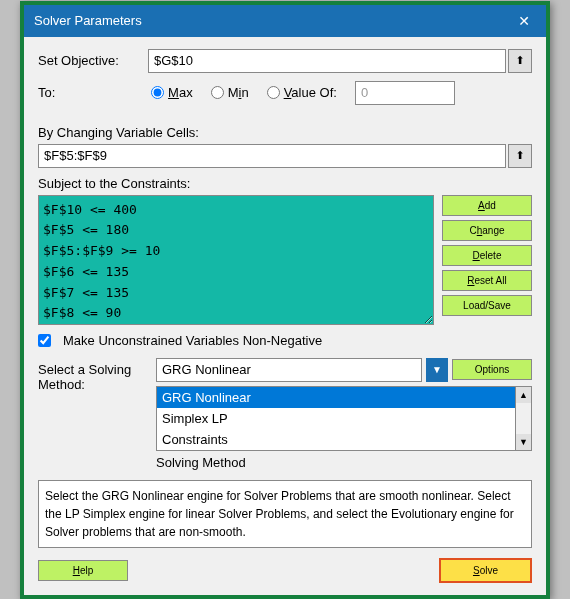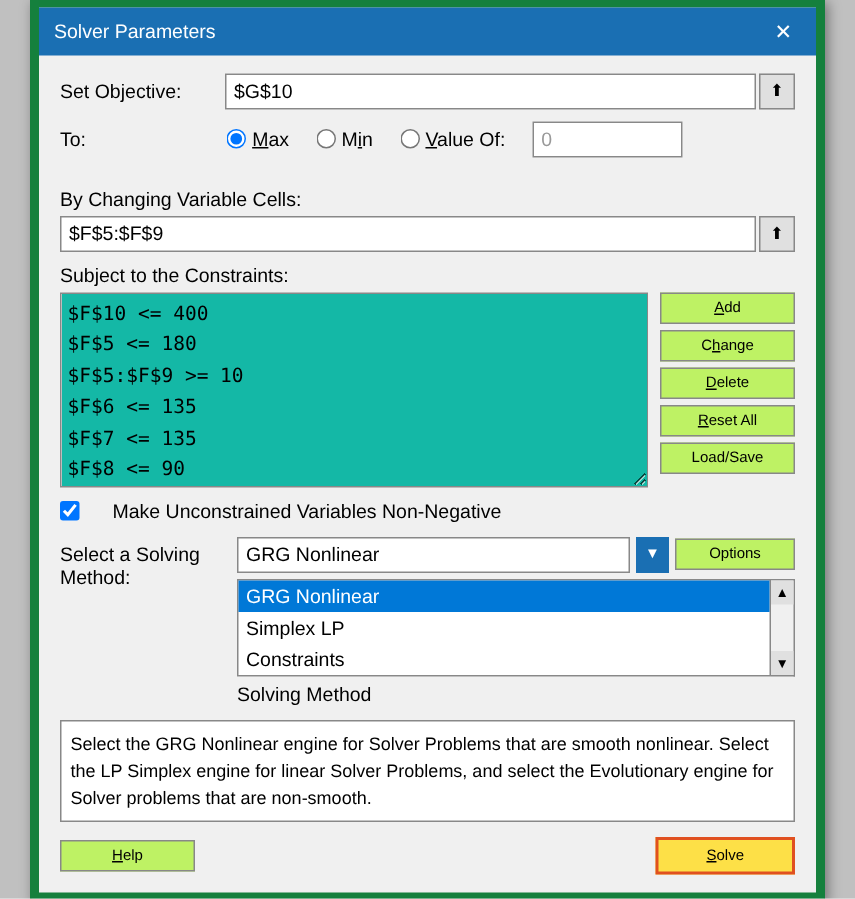--- a/index.html
+++ b/index.html
@@ -15,7 +15,7 @@
     }
     .dialog {
       background: #f0f0f0;
-      border: 6px solid #15803d;
+      border: 4px solid #15803d;
       box-shadow: 2px 2px 8px rgba(0,0,0,0.4);
       width: 530px;
       padding: 0;

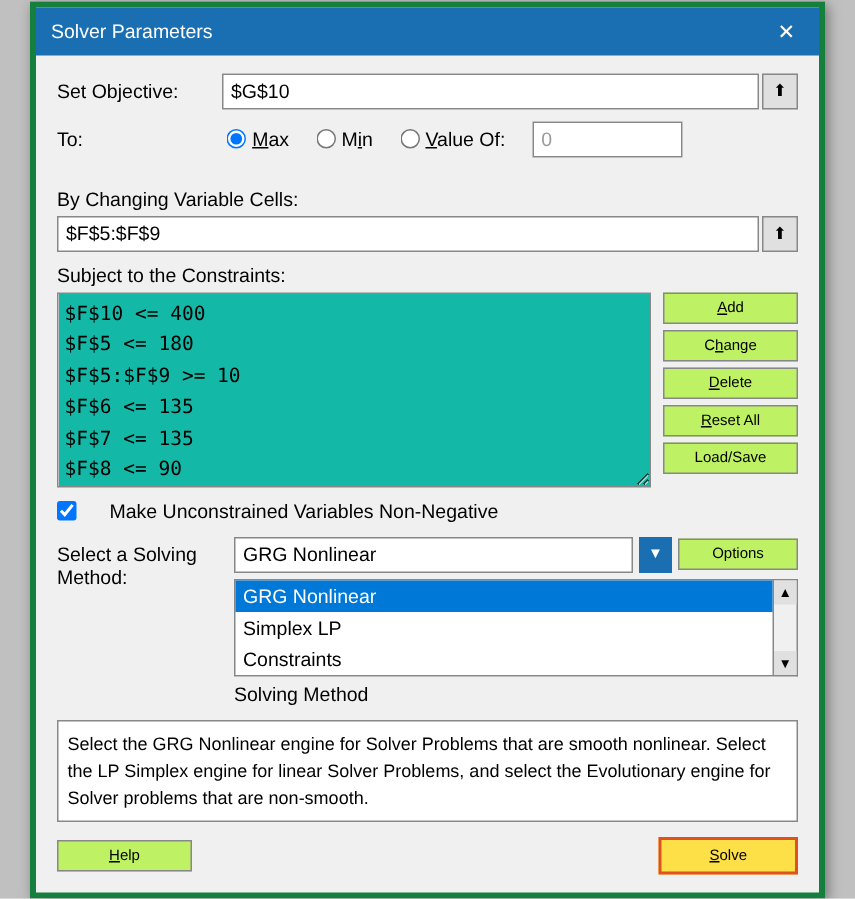--- a/index.html
+++ b/index.html
@@ -135,7 +135,7 @@
     .checkbox-row {
       display: flex;
       align-items: center;
-      gap: 22px;
+      gap: 12px;
       margin-bottom: 10px;
     }
     .solving-section {

